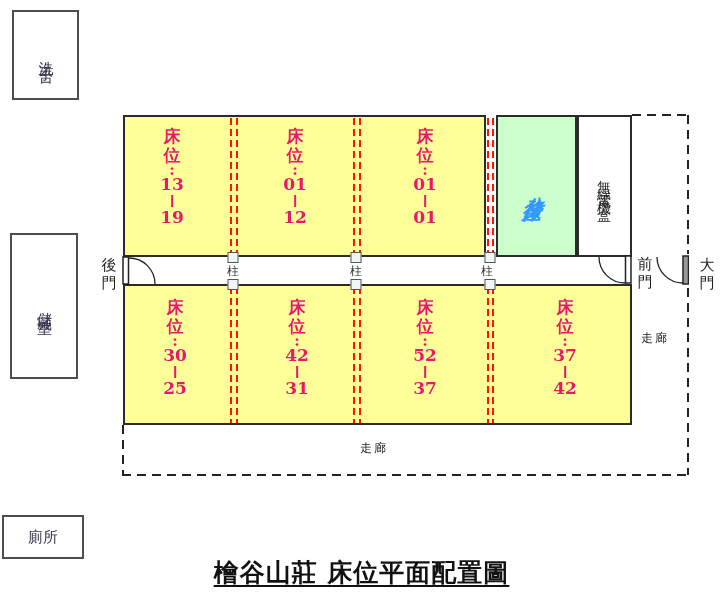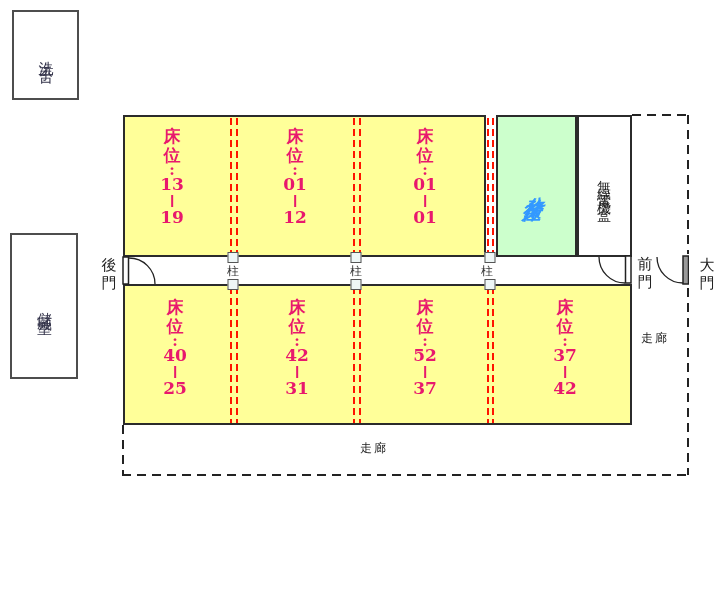--- a/index.html
+++ b/index.html
@@ -134,7 +134,7 @@
     <span>床</span>
     <span>位</span>
     <span class="bl-colon">:</span>
-    <span>40</span>
+    <span>30</span>
     <span class="bl-dash"></span>
     <span>25</span>
   </div>

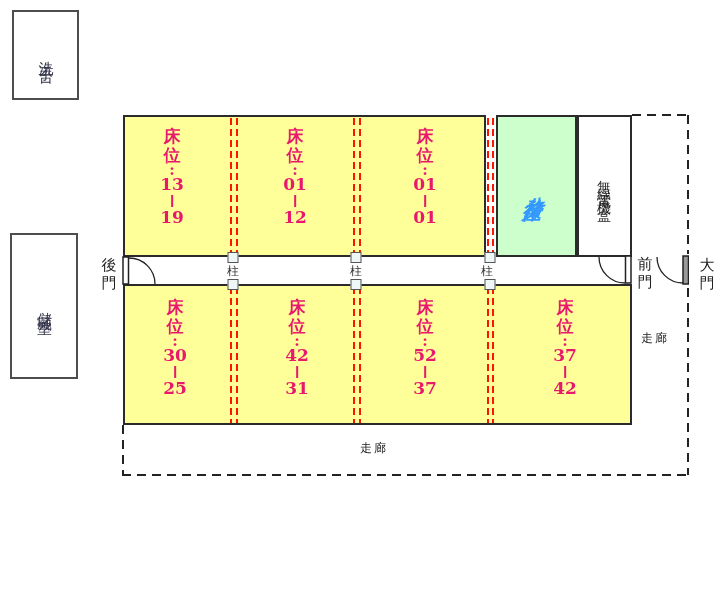--- a/index.html
+++ b/index.html
@@ -80,6 +80,9 @@
   </div>
   <div class="room" style="left:10px;top:233px;width:64px;height:142px;">
     <span class="vtext">儲藏室</span>
+  </div>
+  <div class="room" style="left:2px;top:515px;width:78px;height:40px;">
+    <span>廁所</span>
   </div>
 
   <div class="area area-yellow" style="left:123px;top:115px;width:363px;height:142px;"></div>

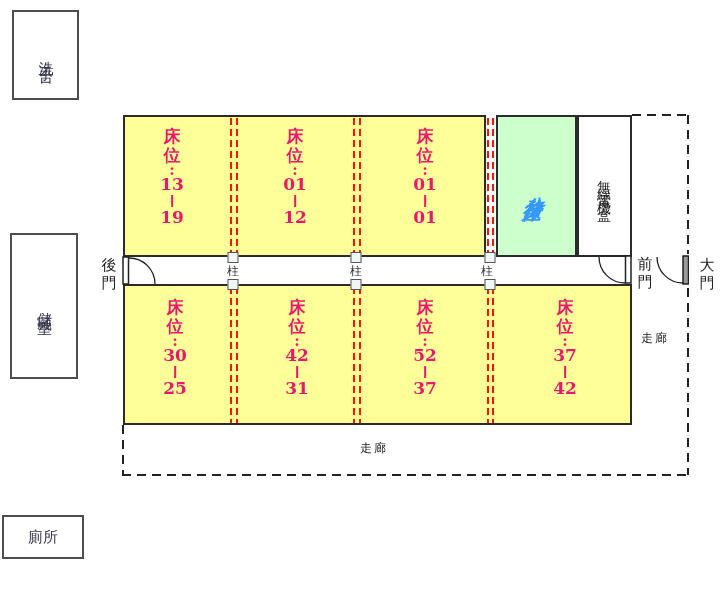--- a/index.html
+++ b/index.html
@@ -211,6 +211,9 @@
   <div class="corridor-label" style="left:655px;top:330px;">走廊</div>
   <div class="corridor-label" style="left:374px;top:440px;">走廊</div>
 
+  <div class="title">
+    <span>檜谷山莊 床位平面配置圖</span>
+  </div>
 
 </div>
 

